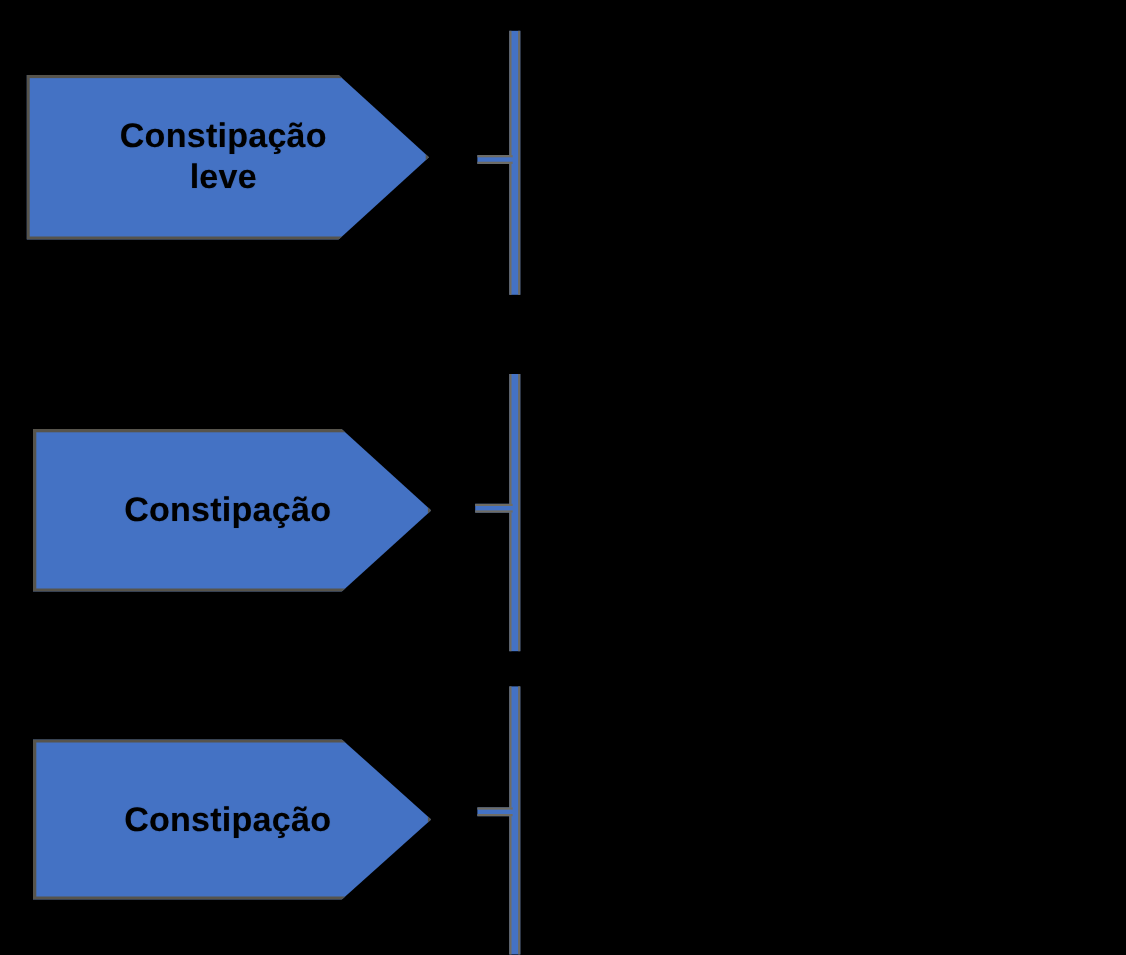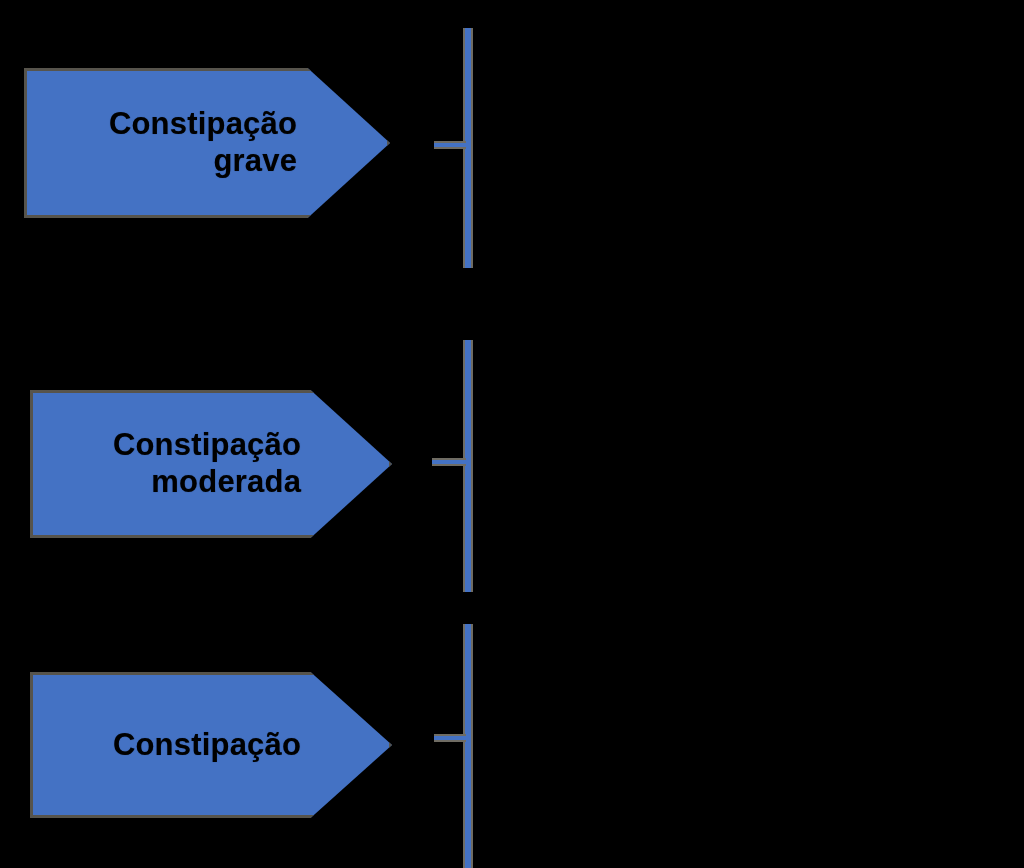--- a/index.html
+++ b/index.html
@@ -42,7 +42,6 @@
     z-index: 3;
     padding: 0 14px 0 6px;
     text-shadow: 0 0 1px rgba(0,0,0,.35);
-    text-align: right;
   }
 
   

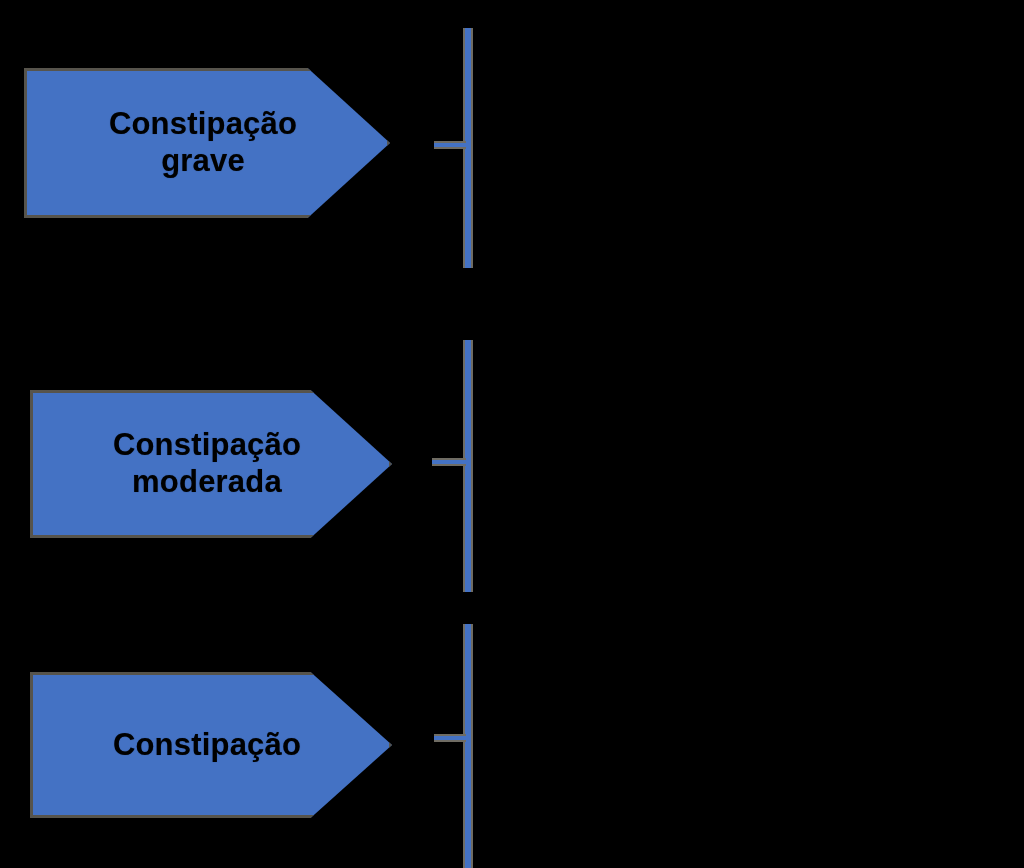--- a/index.html
+++ b/index.html
@@ -87,7 +87,7 @@
     <div class="fill" style="clip-path: polygon(0 0, 77.5% 0, 100% 50%, 77.5% 100%, 0 100%);"></div>
     <div class="label">
       <div>Constipação</div>
-      <div>grave</div>
+      <div>leve</div>
     </div>
   </div>
 

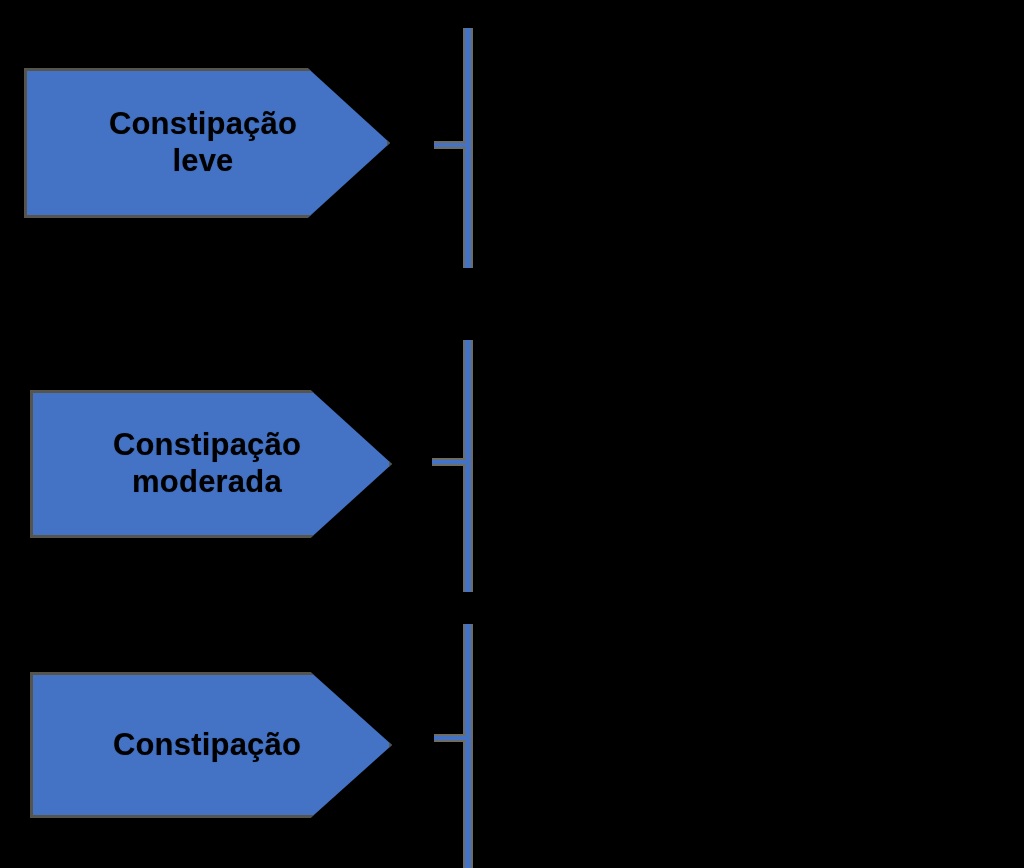--- a/index.html
+++ b/index.html
@@ -102,7 +102,6 @@
     <div class="fill" style="clip-path: polygon(0 0, 77.5% 0, 100% 50%, 77.5% 100%, 0 100%);"></div>
     <div class="label">
       <div>Constipação</div>
-      <div>moderada</div>
     </div>
   </div>
 

